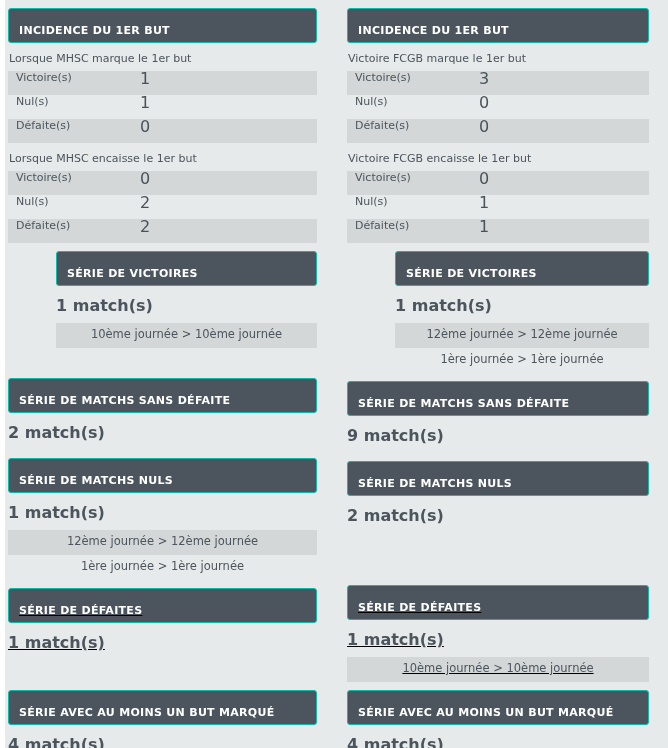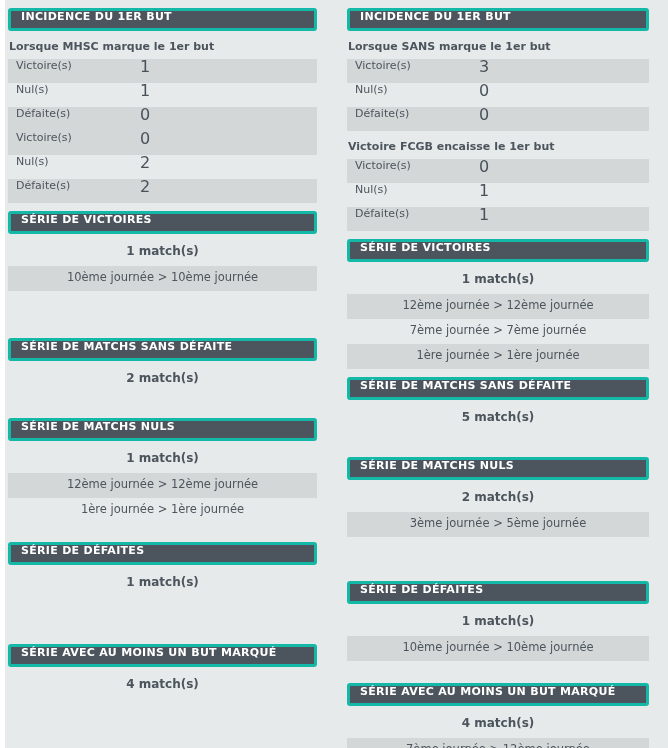--- a/index.html
+++ b/index.html
@@ -9,9 +9,9 @@
   .col{display:block;}
   .sec{margin-bottom:8px;}
   .hdr{
-    background:#4c555d;border:3px solid #14b8a6;border-radius:3px;
+    background:#4c555d;border:1px solid #14b8a6;border-radius:3px;
     color:#ffffff;font-size:11px;font-weight:bold;letter-spacing:.3px;
-    padding:0 10px 5px 10px;line-height:12px;
+    padding:16px 10px 5px 10px;line-height:12px;
   }
   .subtitle{font-size:11px;font-weight:bold;color:#4c555d;margin:9px 0 6px 1px;}
   .rows{}

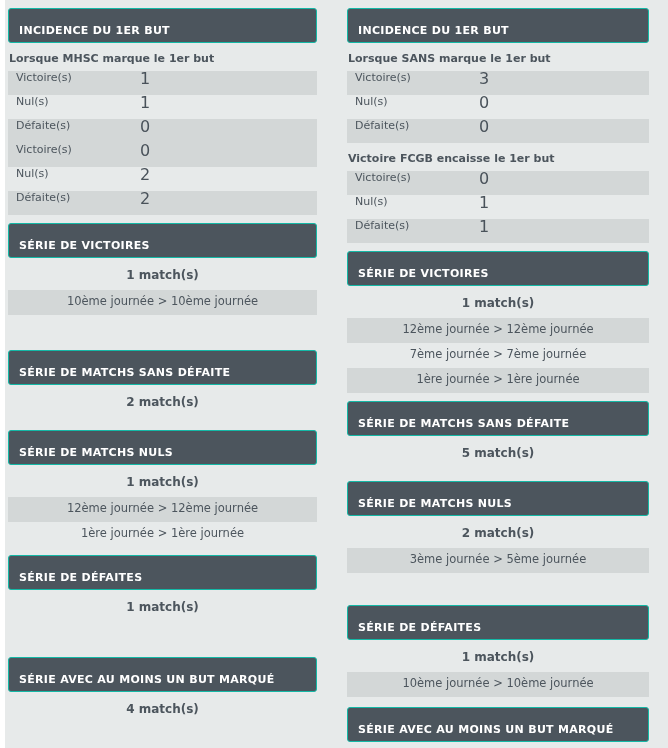--- a/index.html
+++ b/index.html
@@ -13,7 +13,7 @@
     color:#ffffff;font-size:11px;font-weight:bold;letter-spacing:.3px;
     padding:16px 10px 5px 10px;line-height:12px;
   }
-  .subtitle{font-size:11px;font-weight:bold;color:#4c555d;margin:9px 0 6px 1px;}
+  .subtitle{font-size:11px;font-weight:normal;color:#4c555d;margin:9px 0 6px 1px;}
   .rows{}
   .rows > .statrow:nth-child(odd){background:#d3d7d7;}
   .statrow{height:24px;display:flex;align-items:flex-start;padding:0 8px;}

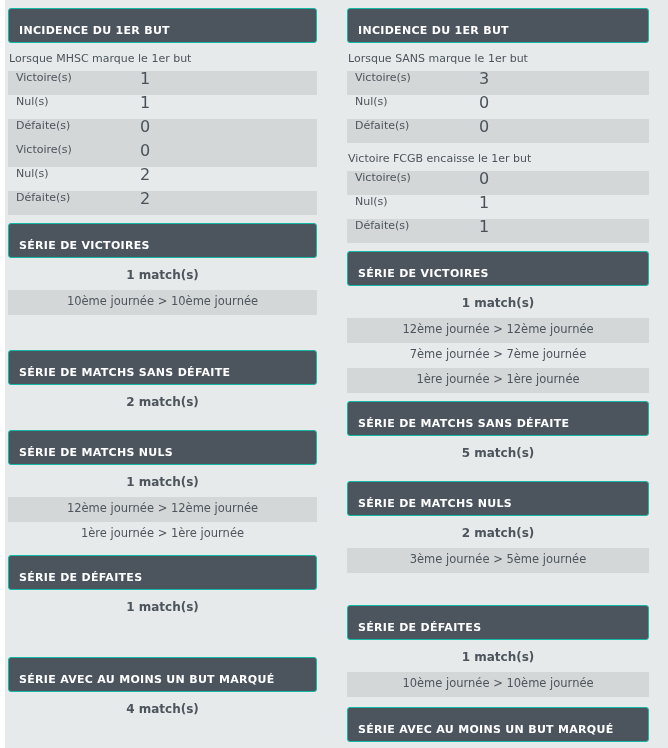--- a/index.html
+++ b/index.html
@@ -106,7 +106,7 @@
 
       <section class="sec">
         <div class="hdr">INCIDENCE DU 1ER BUT</div>
-        <div class="subtitle">Lorsque SANS marque le 1er but</div>
+        <div class="subtitle">Victoire FCGB marque le 1er but</div>
         <div class="rows">
           <div class="statrow">
             <span class="lab">Victoire(s)</span>

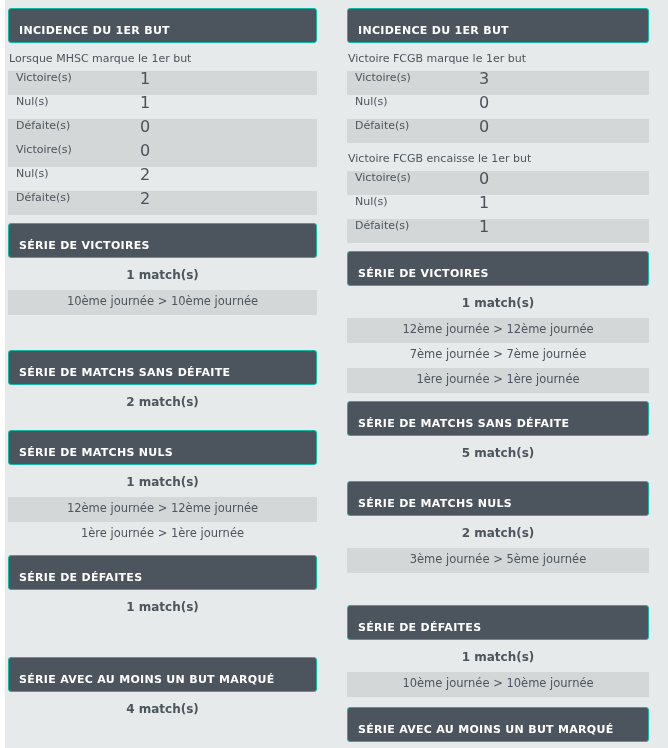--- a/index.html
+++ b/index.html
@@ -49,6 +49,7 @@
             <span class="val">0</span>
           </div>
         </div>
+        <div class="subtitle">Lorsque MHSC encaisse le 1er but</div>
         <div class="rows">
           <div class="statrow">
             <span class="lab">Victoire(s)</span>

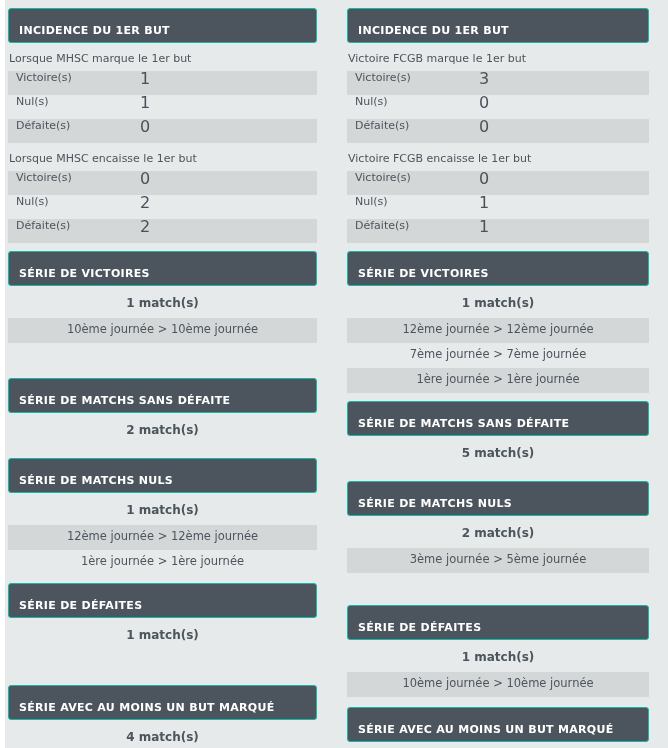--- a/index.html
+++ b/index.html
@@ -22,7 +22,7 @@
   .count{text-align:center;font-size:12px;font-weight:bold;color:#4c555d;margin:10px 0 8px 0;}
   .jrows > .jrow:nth-child(odd){background:#d3d7d7;}
   .jrow{height:25px;line-height:23px;font-size:11.5px;color:#4c555d;padding:0 8px;text-align:center;}
-  .mh119{min-height:119px;} .mh72{min-height:72px;} .mh116{min-height:116px;} .mh94{min-height:94px;}
+  .mh119{min-height:119px;margin-left:48px;} .mh72{min-height:72px;} .mh116{min-height:116px;} .mh94{min-height:94px;}
 </style>
 </head>
 <body>

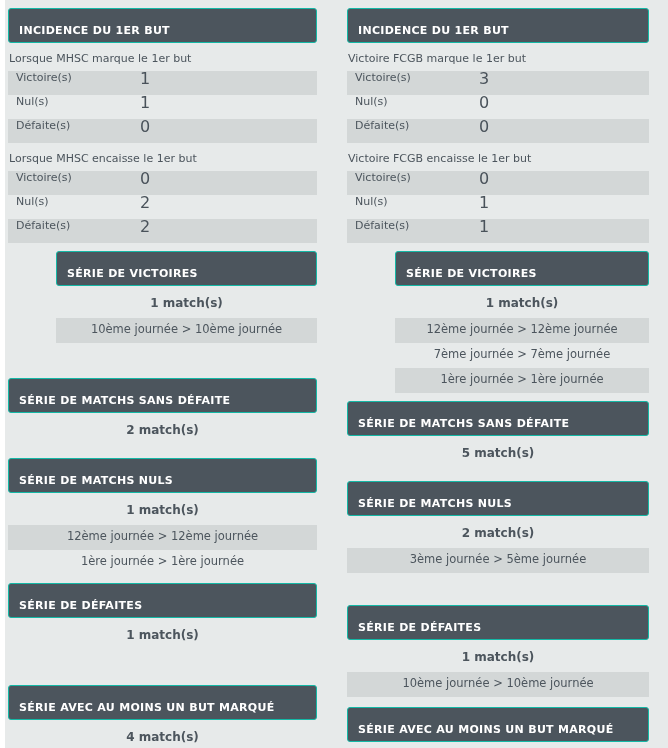--- a/index.html
+++ b/index.html
@@ -19,7 +19,7 @@
   .statrow{height:24px;display:flex;align-items:flex-start;padding:0 8px;}
   .statrow .lab{width:124px;font-size:11px;color:#4c555d;}
   .statrow .val{font-size:16px;color:#49525a;line-height:16px;}
-  .count{text-align:center;font-size:12px;font-weight:bold;color:#4c555d;margin:10px 0 8px 0;}
+  .count{font-size:16px;font-weight:bold;color:#4c555d;margin:10px 0 8px 0;}
   .jrows > .jrow:nth-child(odd){background:#d3d7d7;}
   .jrow{height:25px;line-height:23px;font-size:11.5px;color:#4c555d;padding:0 8px;text-align:center;}
   .mh119{min-height:119px;margin-left:48px;} .mh72{min-height:72px;} .mh116{min-height:116px;} .mh94{min-height:94px;}

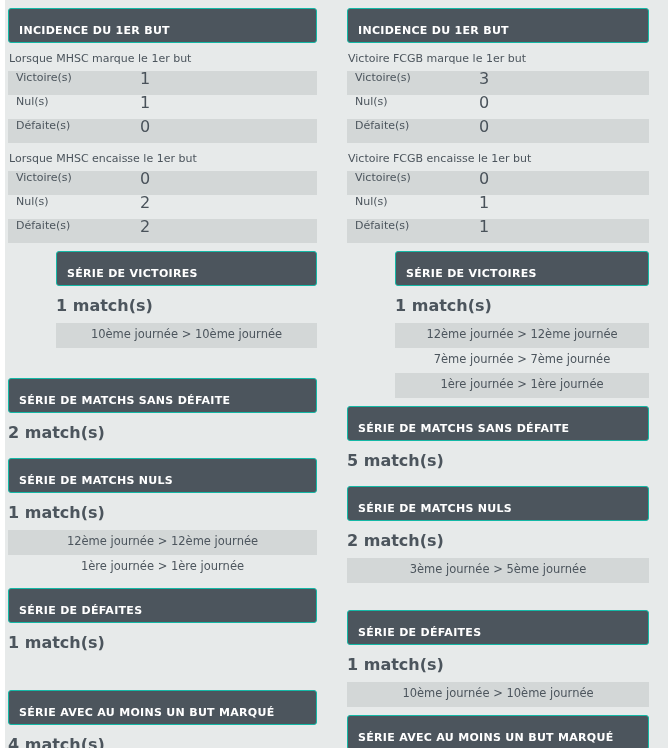--- a/index.html
+++ b/index.html
@@ -144,7 +144,6 @@
         <div class="count">1 match(s)</div>
         <div class="jrows">
           <div class="jrow">12ème journée &gt; 12ème journée</div>
-          <div class="jrow">7ème journée &gt; 7ème journée</div>
           <div class="jrow">1ère journée &gt; 1ère journée</div>
         </div>
       </section>

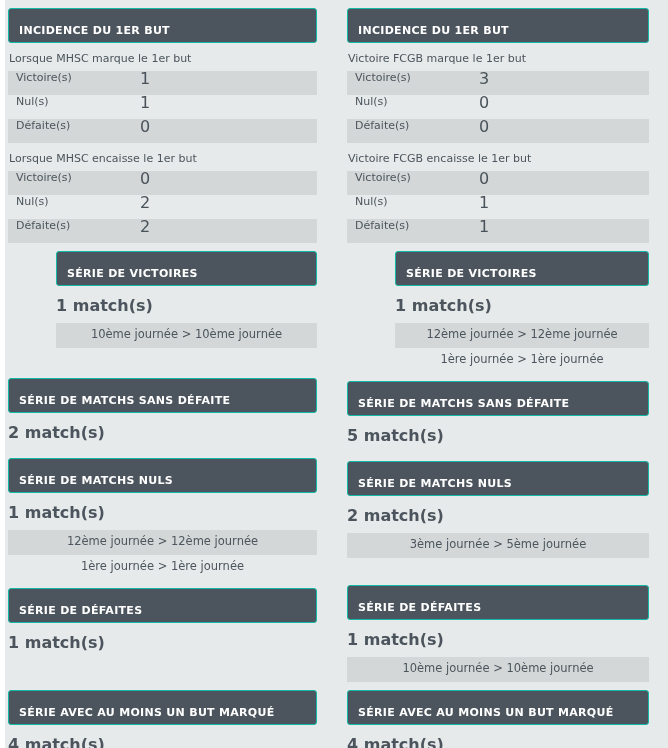--- a/index.html
+++ b/index.html
@@ -150,7 +150,7 @@
 
       <section class="sec mh72">
         <div class="hdr">SÉRIE DE MATCHS SANS DÉFAITE</div>
-        <div class="count">5 match(s)</div>
+        <div class="count">9 match(s)</div>
       </section>
 
       <section class="sec mh116">

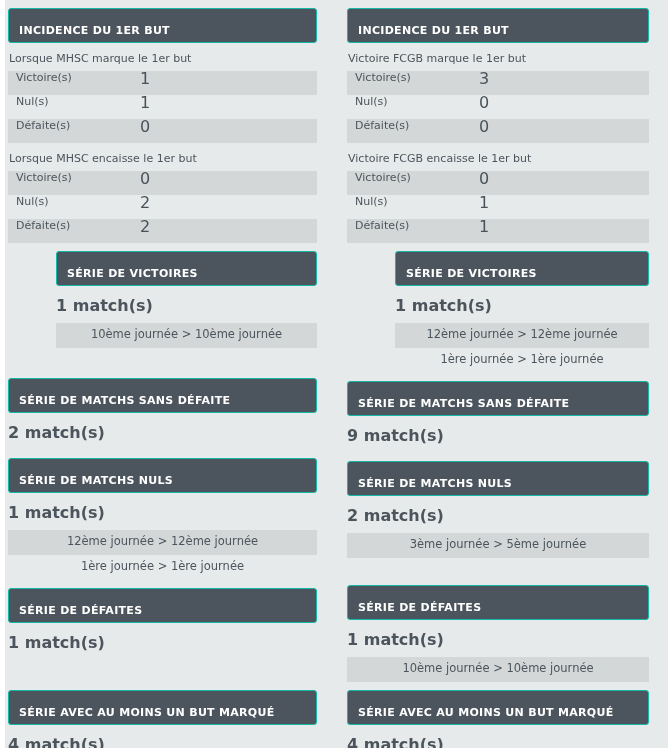--- a/index.html
+++ b/index.html
@@ -156,9 +156,6 @@
       <section class="sec mh116">
         <div class="hdr">SÉRIE DE MATCHS NULS</div>
         <div class="count">2 match(s)</div>
-        <div class="jrows">
-          <div class="jrow">3ème journée &gt; 5ème journée</div>
-        </div>
       </section>
 
       <section class="sec mh94">

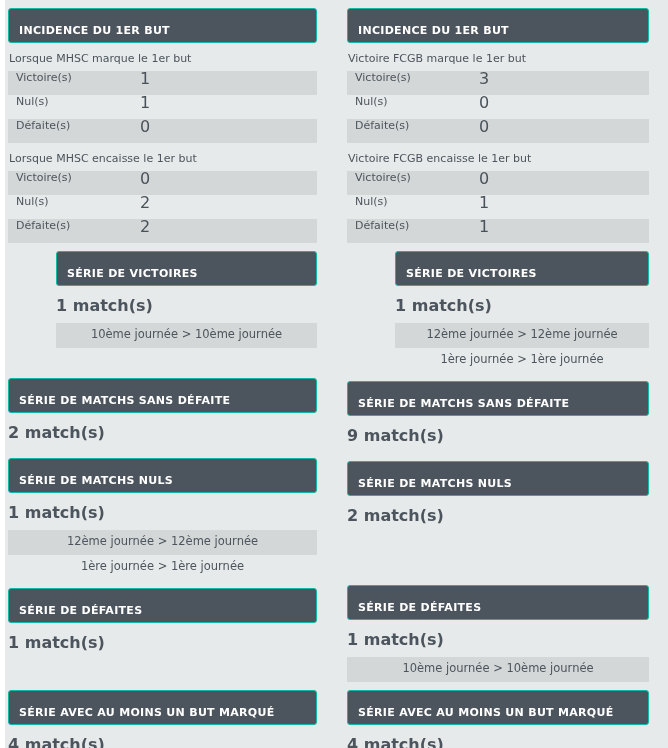--- a/index.html
+++ b/index.html
@@ -22,7 +22,7 @@
   .count{font-size:16px;font-weight:bold;color:#4c555d;margin:10px 0 8px 0;}
   .jrows > .jrow:nth-child(odd){background:#d3d7d7;}
   .jrow{height:25px;line-height:23px;font-size:11.5px;color:#4c555d;padding:0 8px;text-align:center;}
-  .mh119{min-height:119px;margin-left:48px;} .mh72{min-height:72px;} .mh116{min-height:116px;} .mh94{min-height:94px;}
+  .mh119{min-height:119px;margin-left:48px;} .mh72{min-height:72px;} .mh116{min-height:116px;} .mh94{min-height:94px;text-decoration:underline;}
 </style>
 </head>
 <body>

